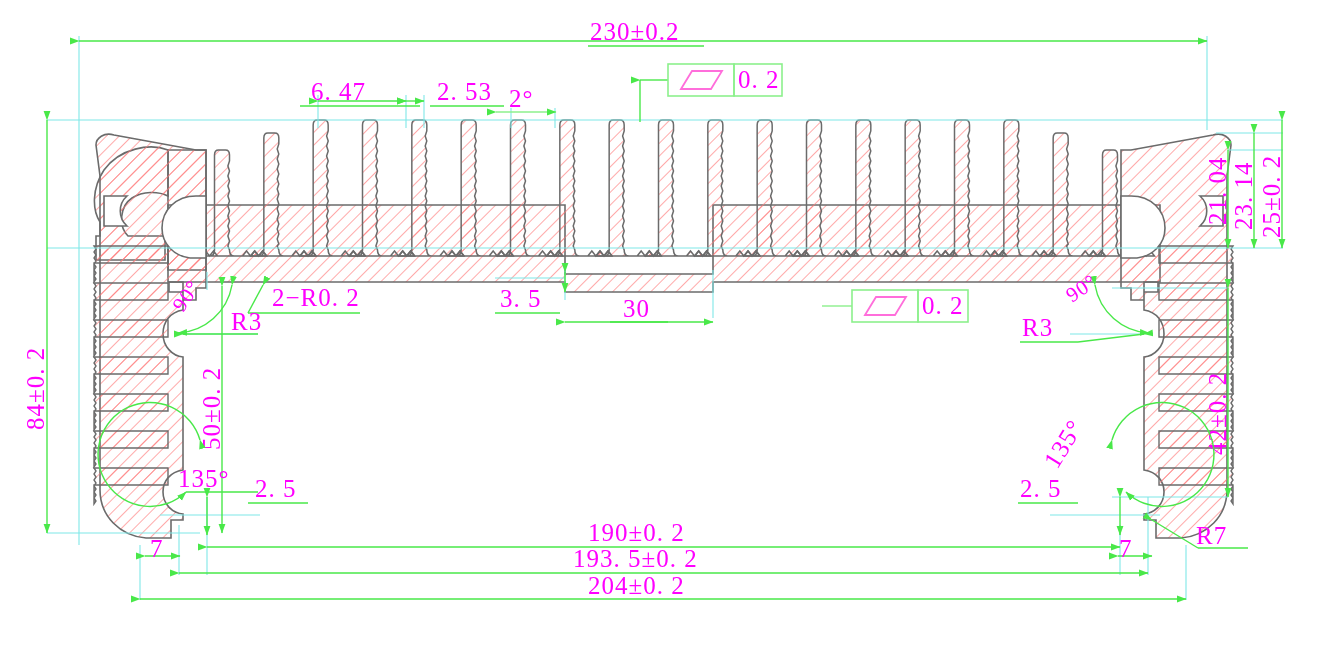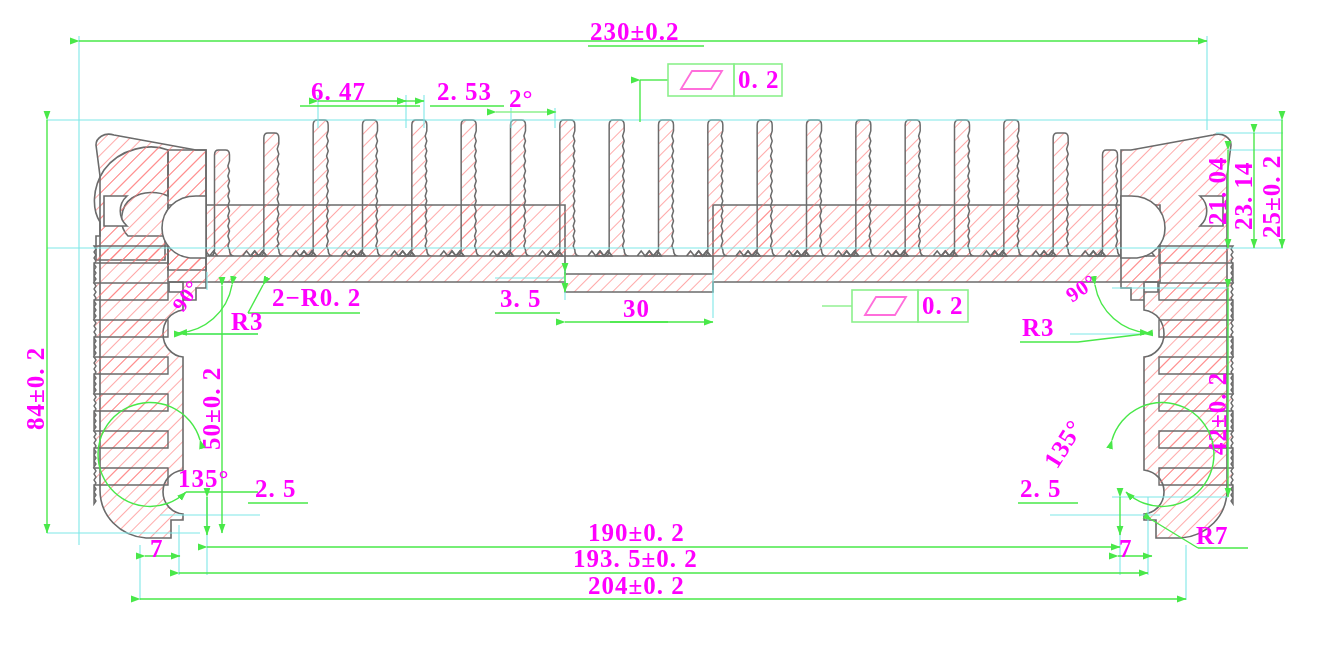--- a/index.html
+++ b/index.html
@@ -5,7 +5,7 @@
   html,body{margin:0;padding:0;background:#ffffff;}
   body{width:1327px;height:666px;overflow:hidden;
        font-family:"Liberation Serif", serif;}
-  #stage{position:relative;width:1054px;height:666px;background:#fff;font-weight:bold;}
+  #stage{position:relative;width:1054px;height:666px;background:#fff;}
   svg{display:block;}
   .dimtxt{fill:#ff00ff;font-family:"Liberation Serif",serif;font-size:25px;letter-spacing:1px;}
   .dimtxt-sm{fill:#ff00ff;font-family:"Liberation Serif",serif;font-size:21px;letter-spacing:1px;}

